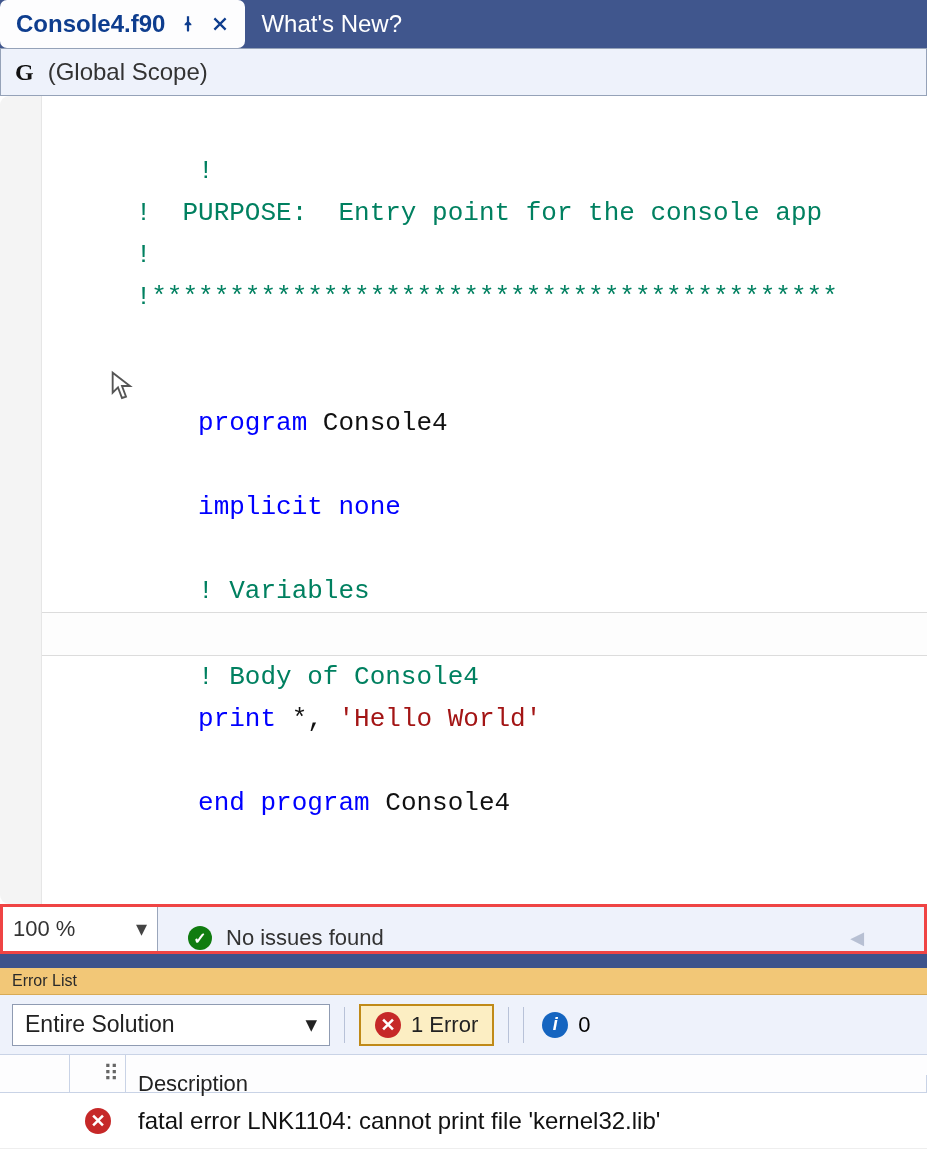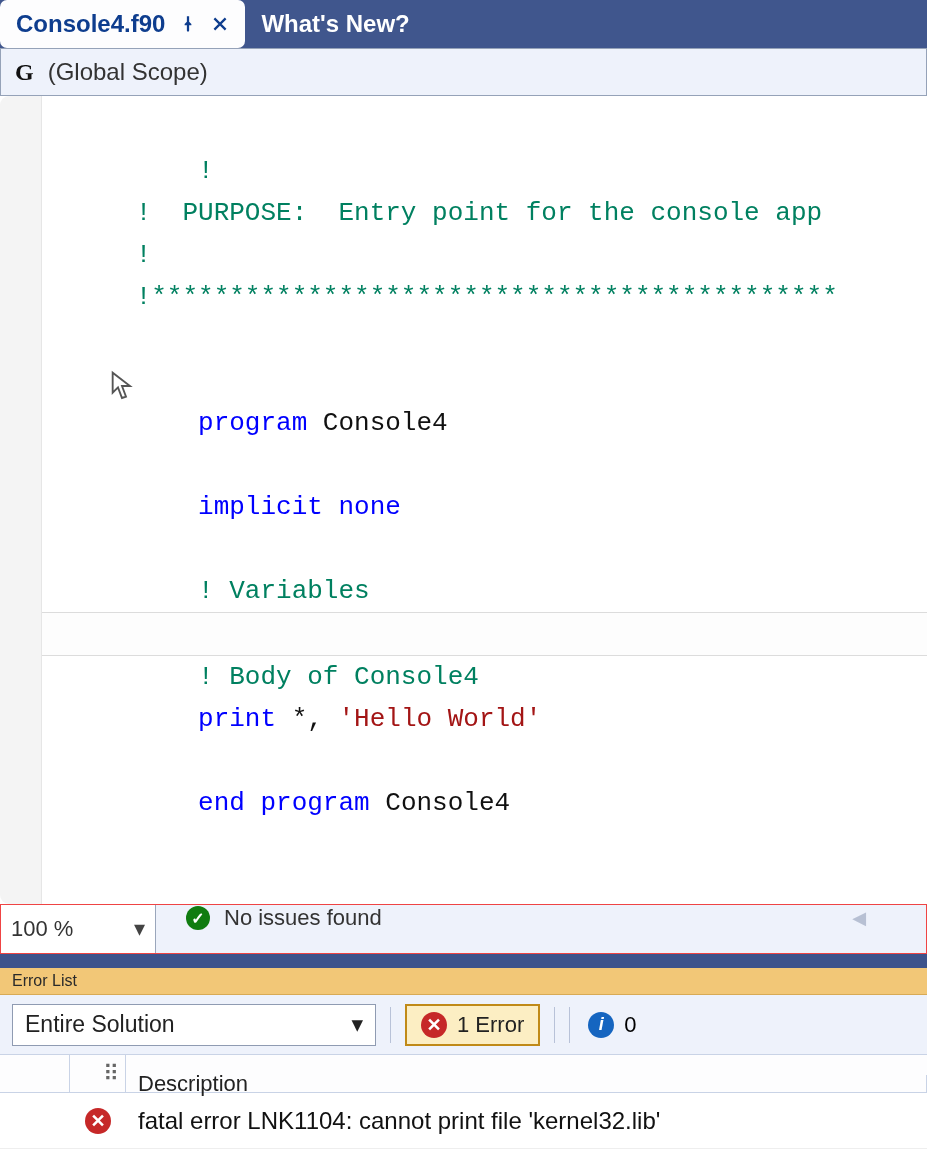--- a/index.html
+++ b/index.html
@@ -26,7 +26,6 @@
     color: #fff;
     gap: 14px;
     cursor: pointer;
-    font-weight: bold;
   }
   .tab.active {
     background: #fdfdfe;

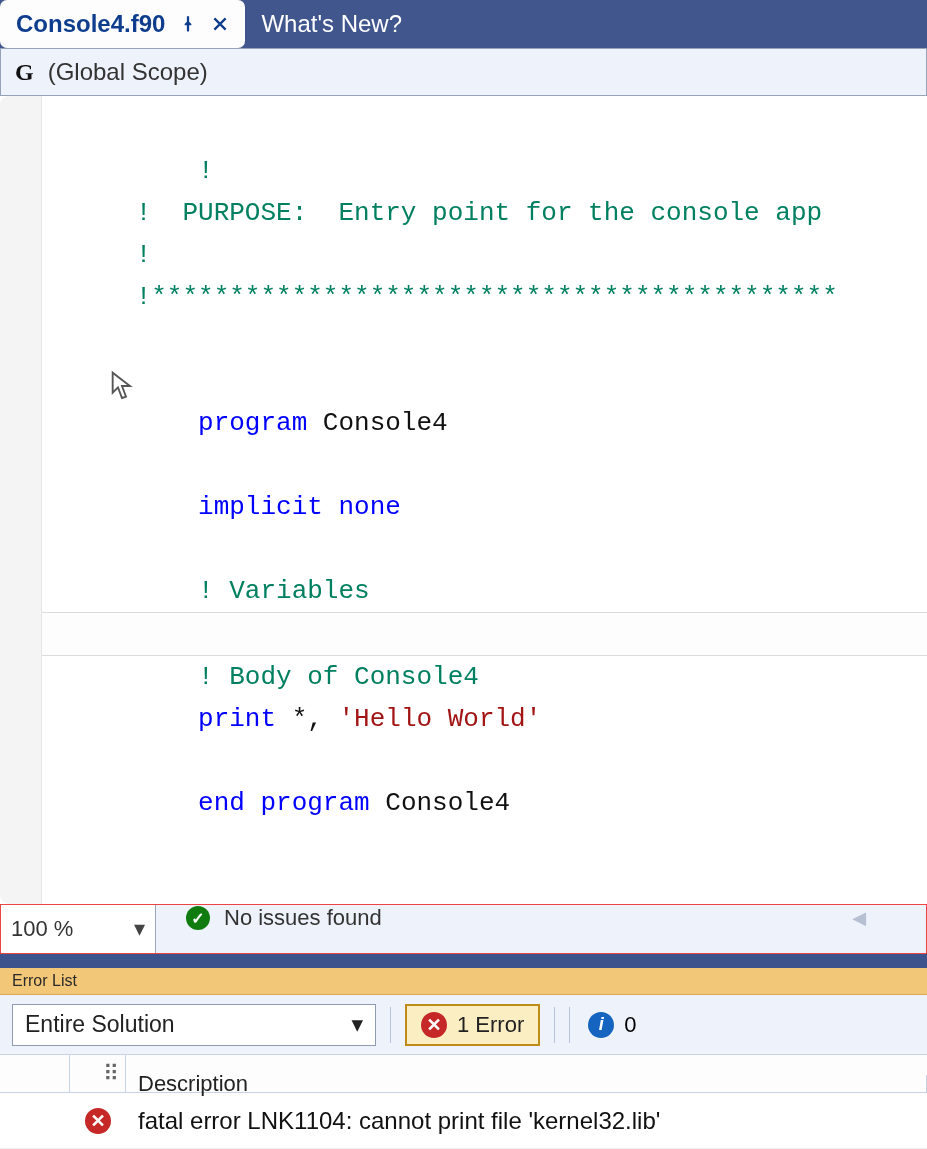--- a/index.html
+++ b/index.html
@@ -97,9 +97,9 @@
   
   .editor-status {
     display: flex;
-    align-items: flex-start;
+    align-items: flex-end;
     height: 50px;
-    border: 1px solid #ef4444;
+    border: 3px solid #ef4444;
     background: #eef2fb;
     font-size: 22px;
     color: #333;

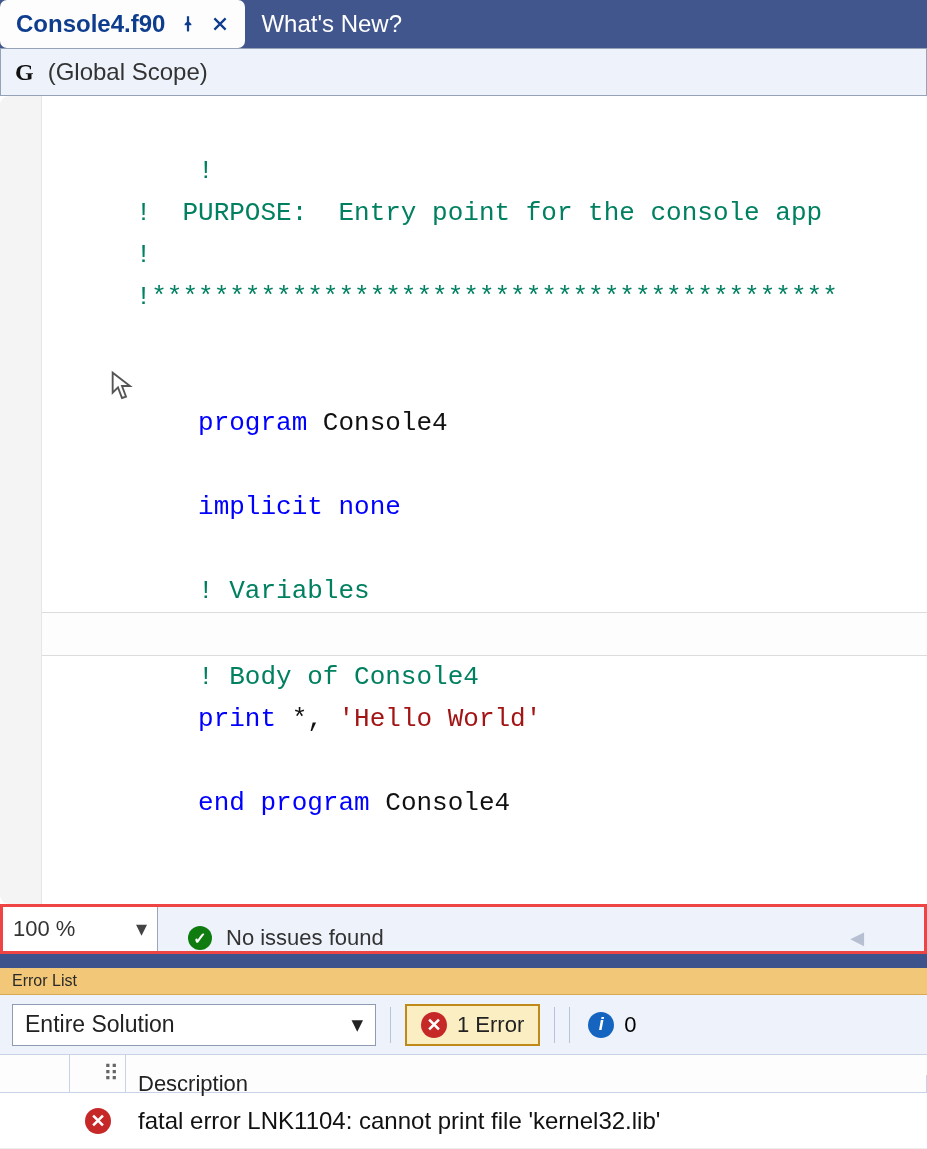--- a/index.html
+++ b/index.html
@@ -155,7 +155,7 @@
     display: flex;
     align-items: center;
     justify-content: space-between;
-    width: 364px;
+    width: 318px;
     height: 42px;
     background: #fff;
     border: 1px solid #8f9bb2;

